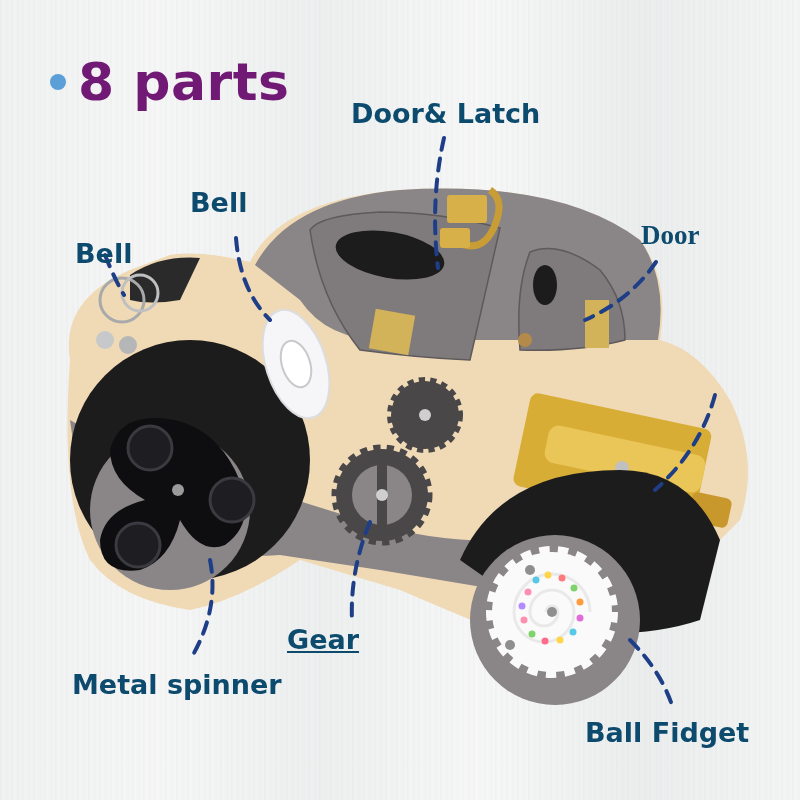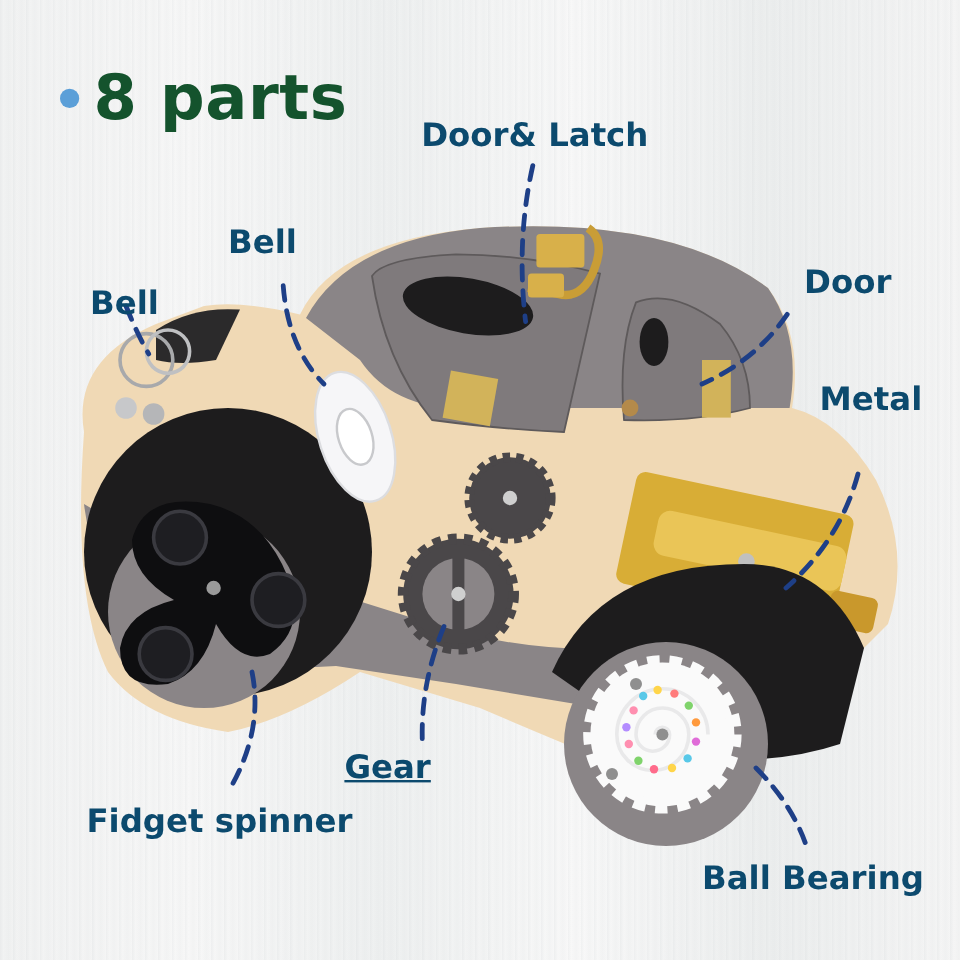--- a/index.html
+++ b/index.html
@@ -14,7 +14,7 @@
   }
   .headline {
     position:absolute; left:50px; top:52px;
-    color:#14532d; font-weight:bold; font-size:52px; letter-spacing:0.5px;
+    color:#701a75; font-weight:bold; font-size:52px; letter-spacing:0.5px;
     display:flex; align-items:center;
   }
   .headline .dot {

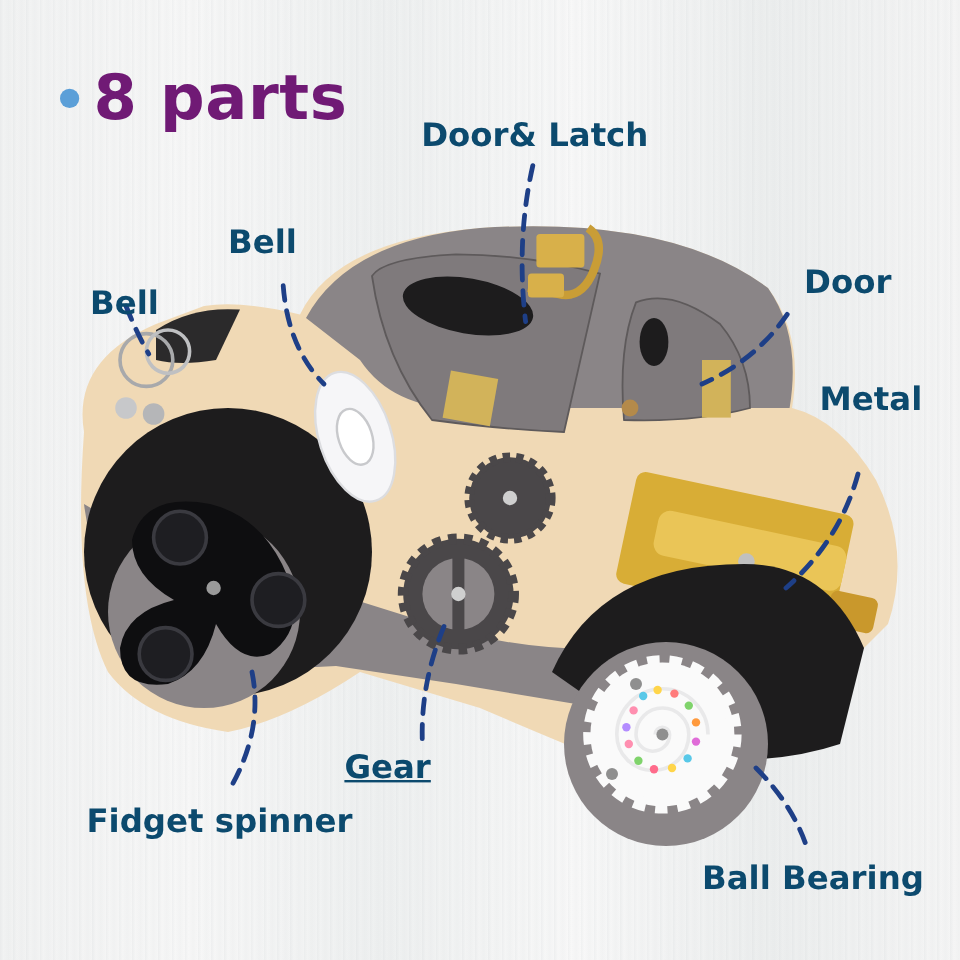--- a/index.html
+++ b/index.html
@@ -147,7 +147,7 @@
 <div class="label" style="left:351px; top:98px;">Door&amp; Latch</div>
 <div class="label" style="left:190px; top:187px;">Bell</div>
 <div class="label" style="left:75px; top:212px;margin-top:26px;">Bell</div>
-<div class="label" style="left:670px; top:220px;">Door</div>
+<div class="label" style="left:641px; top:220px;font-family:Liberation Serif, serif;">Door</div>
 <div class="label" style="left:683px; top:318px;">
   <div>Metal</div>
 </div>

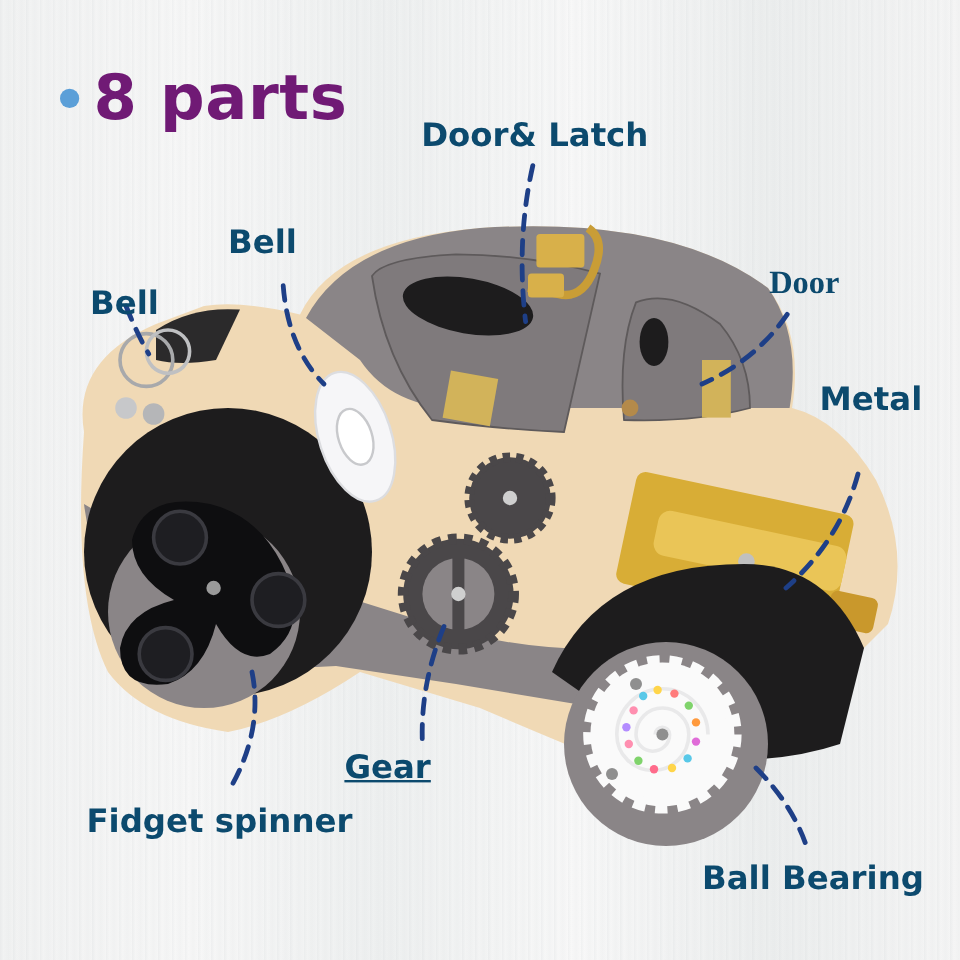--- a/index.html
+++ b/index.html
@@ -149,7 +149,6 @@
 <div class="label" style="left:75px; top:212px;margin-top:26px;">Bell</div>
 <div class="label" style="left:641px; top:220px;font-family:Liberation Serif, serif;">Door</div>
 <div class="label" style="left:683px; top:318px;">
-  <div>Metal</div>
 </div>
 <div class="label" style="left:287px; top:624px;text-decoration:underline;">Gear</div>
 <div class="label" style="left:72px; top:669px;">Fidget spinner</div>

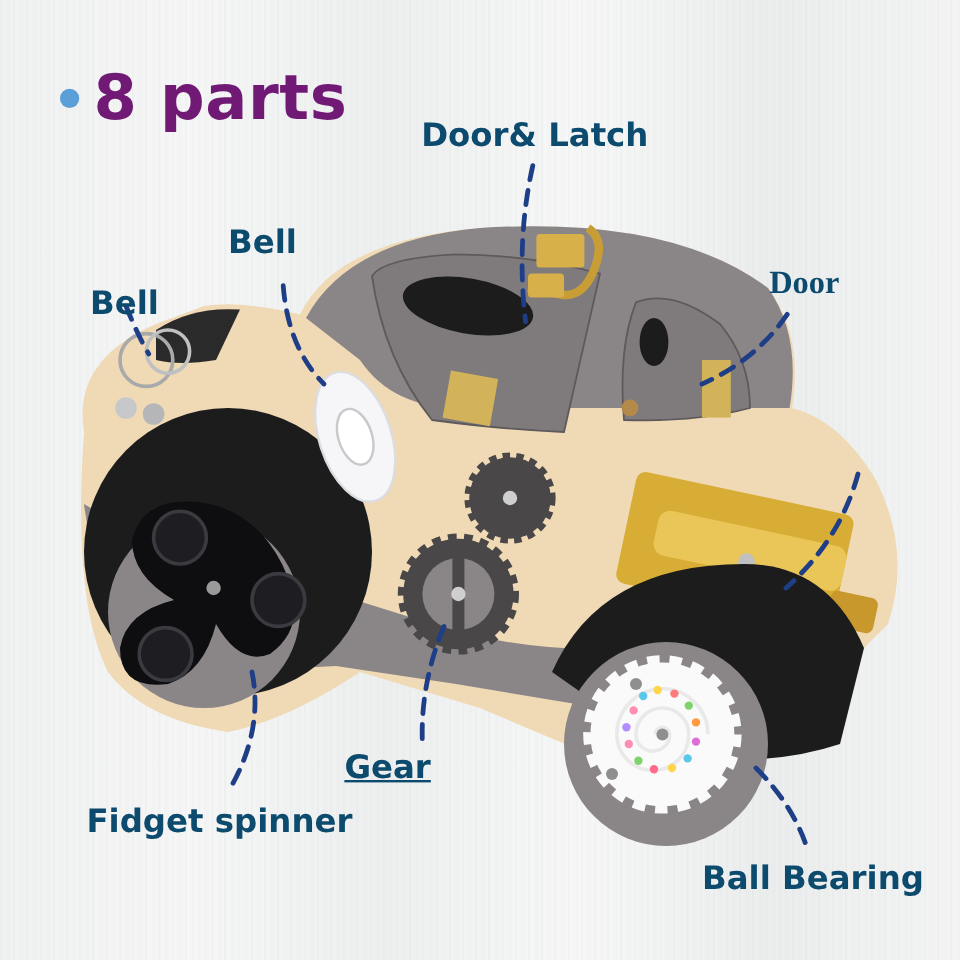--- a/index.html
+++ b/index.html
@@ -151,7 +151,7 @@
 <div class="label" style="left:683px; top:318px;">
 </div>
 <div class="label" style="left:287px; top:624px;text-decoration:underline;">Gear</div>
-<div class="label" style="left:72px; top:669px;">Fidget spinner</div>
+<div class="label" style="left:72px; top:669px;">Metal spinner</div>
 <div class="label" style="left:585px; top:717px;">Ball Bearing</div>
 
 </body></html>

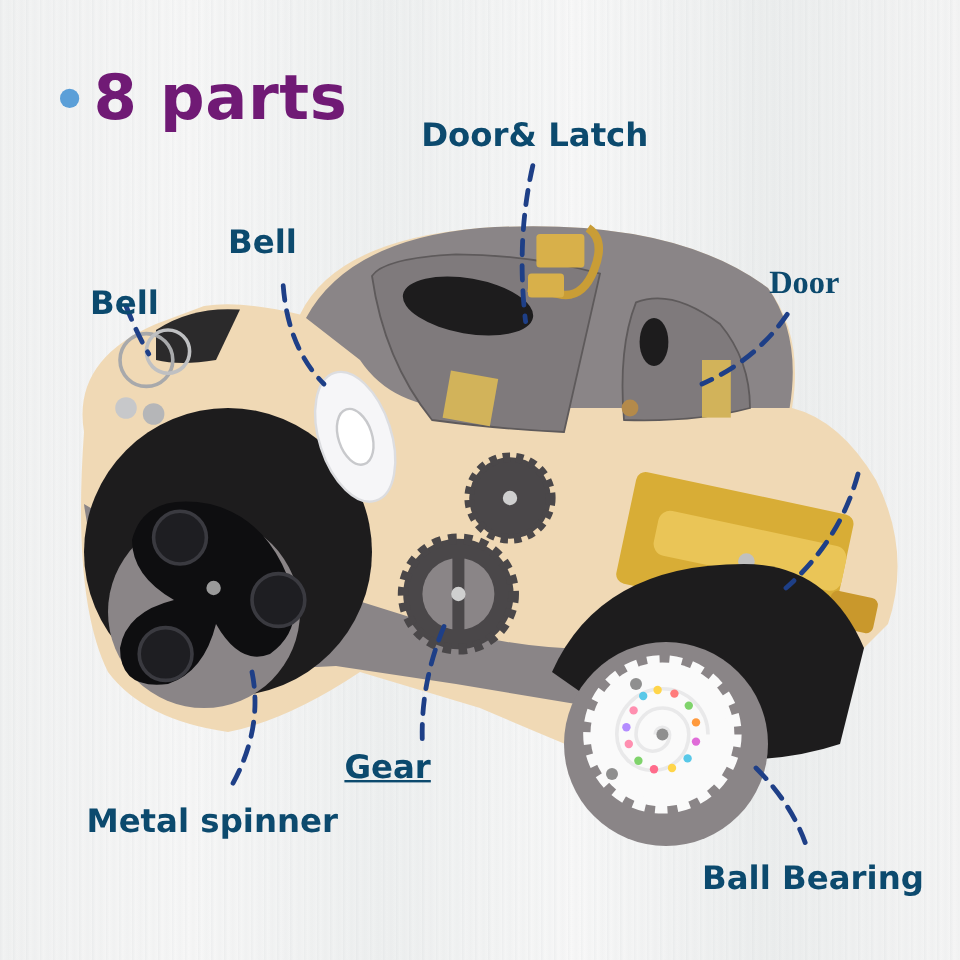--- a/index.html
+++ b/index.html
@@ -152,6 +152,6 @@
 </div>
 <div class="label" style="left:287px; top:624px;text-decoration:underline;">Gear</div>
 <div class="label" style="left:72px; top:669px;">Metal spinner</div>
-<div class="label" style="left:585px; top:717px;">Ball Bearing</div>
+<div class="label" style="left:585px; top:717px;">Ball Fidget</div>
 
 </body></html>

